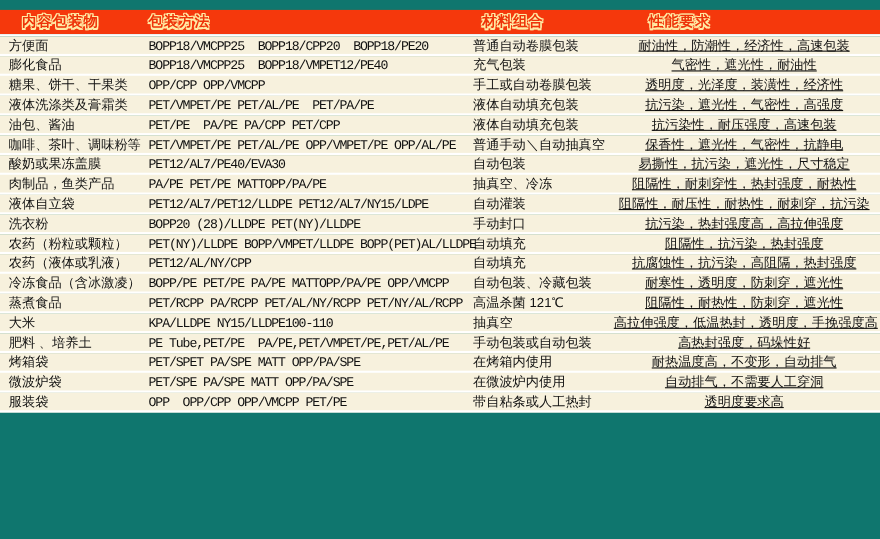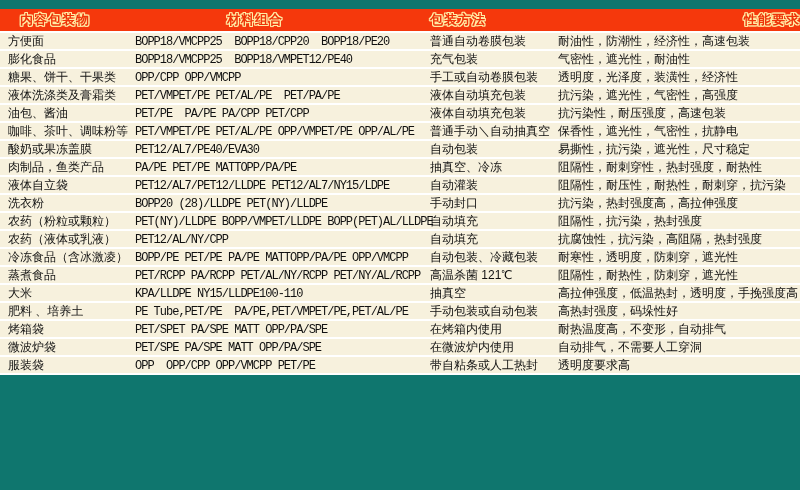--- a/index.html
+++ b/index.html
@@ -51,8 +51,8 @@
 
   <div class="table-header">
     <div class="hdr-label h1">内容包装物</div>
+    <div class="hdr-label h3">包装方法</div>
     <div class="hdr-label h2">材料组合</div>
-    <div class="hdr-label h3">包装方法</div>
     <div class="hdr-label h4">性能要求</div>
   </div>
 

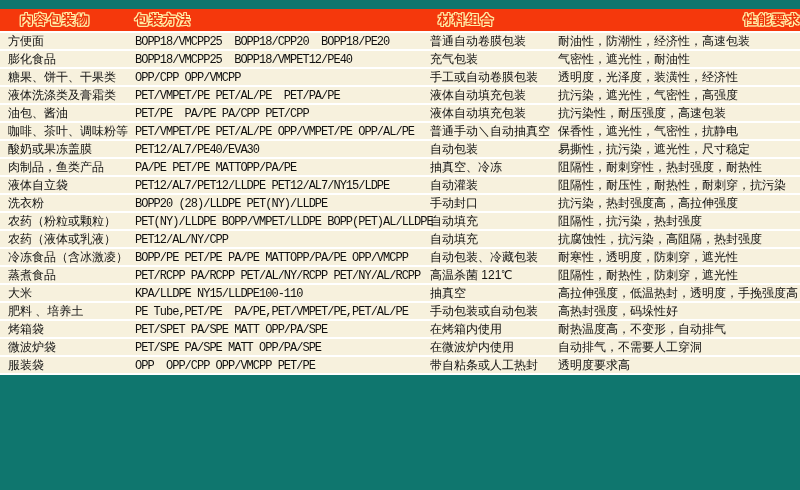--- a/index.html
+++ b/index.html
@@ -26,7 +26,7 @@
   .h1 { padding-left:20px; }
   .h2 { text-align:center; padding-right:55px; }
   .h3 { padding-left:0; }
-  .h4 { text-align:right; padding-left:32px; }
+  .h4 { text-align:left; padding-left:32px; }
   .table-body { border-top:2px solid #ffffff; }
   .row {
     height:18px; box-sizing:border-box;

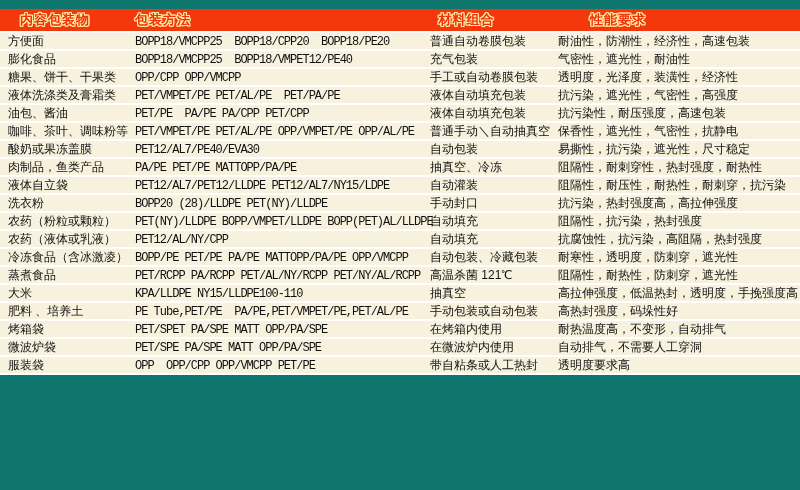--- a/index.html
+++ b/index.html
@@ -42,7 +42,7 @@
     font-size:12px; letter-spacing:-1px; white-space:pre; overflow:visible;
   }
   .c-method { font-size:12px; white-space:nowrap; overflow:visible; }
-  .c-req { font-size:12px; text-align:left; padding-right:5px; white-space:nowrap; }
+  .c-req { font-size:12px; text-align:center; padding-right:5px; white-space:nowrap;text-decoration:underline; }
 </style>
 </head>
 <body>

